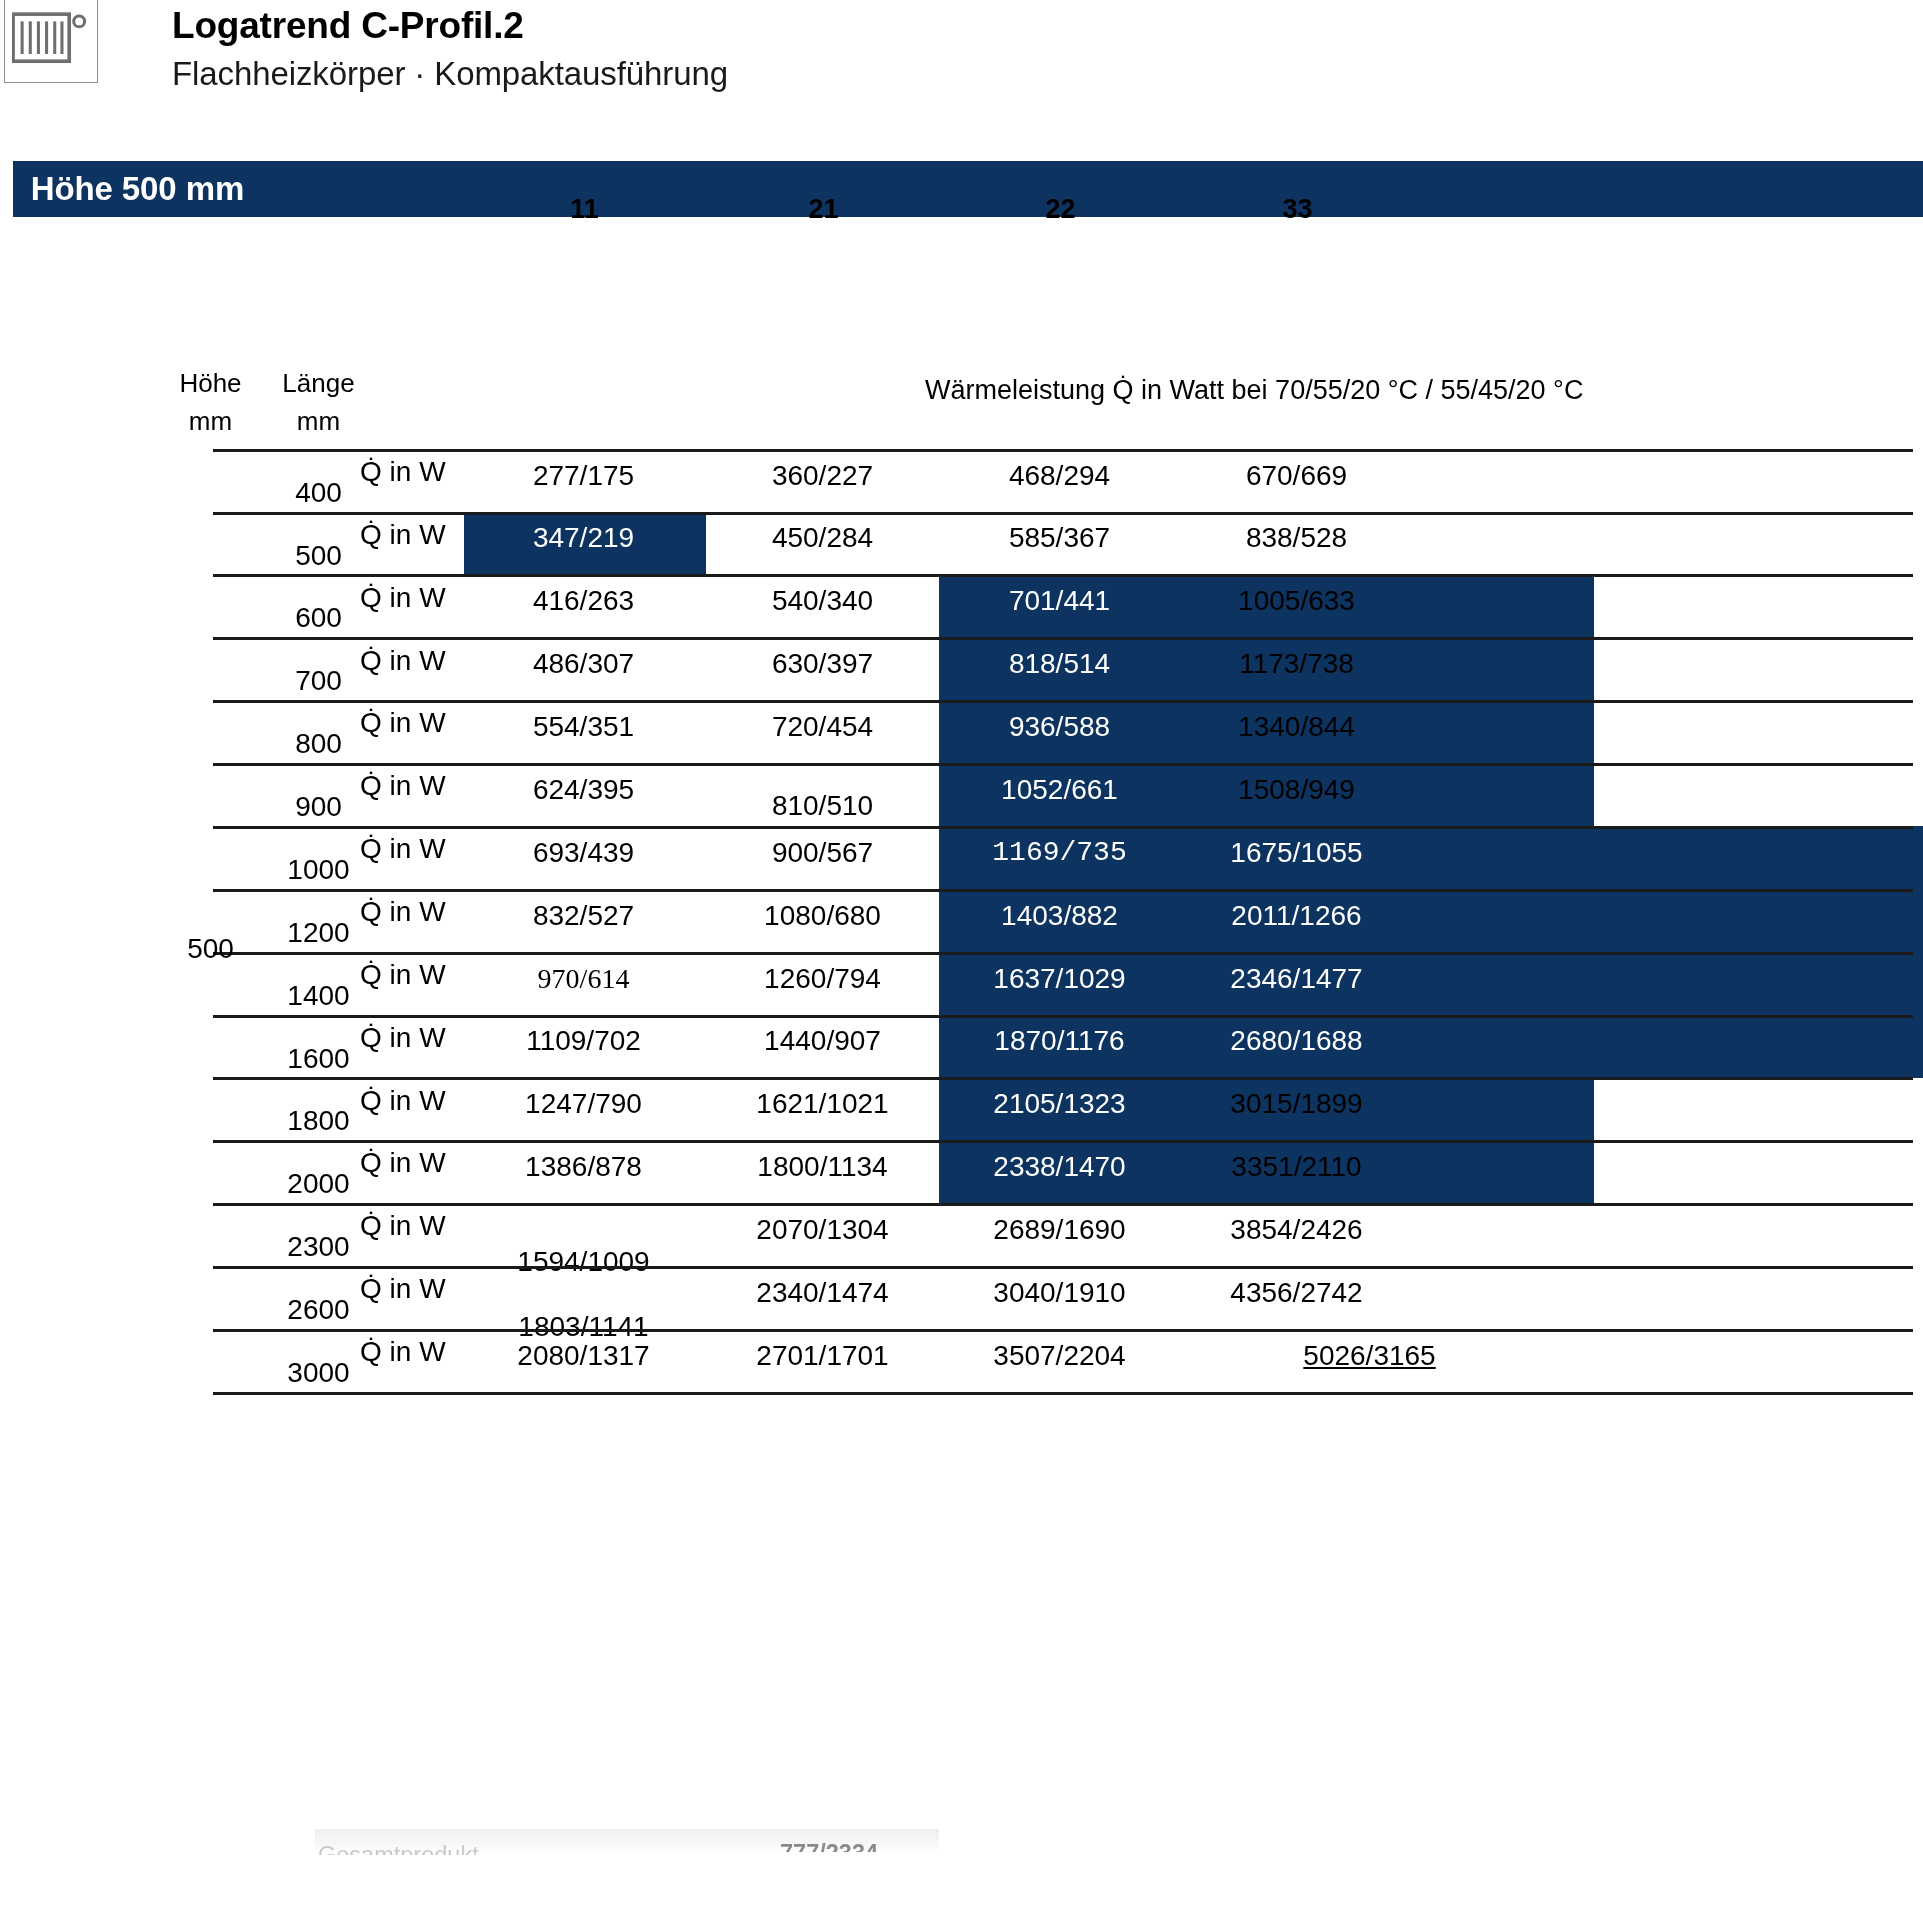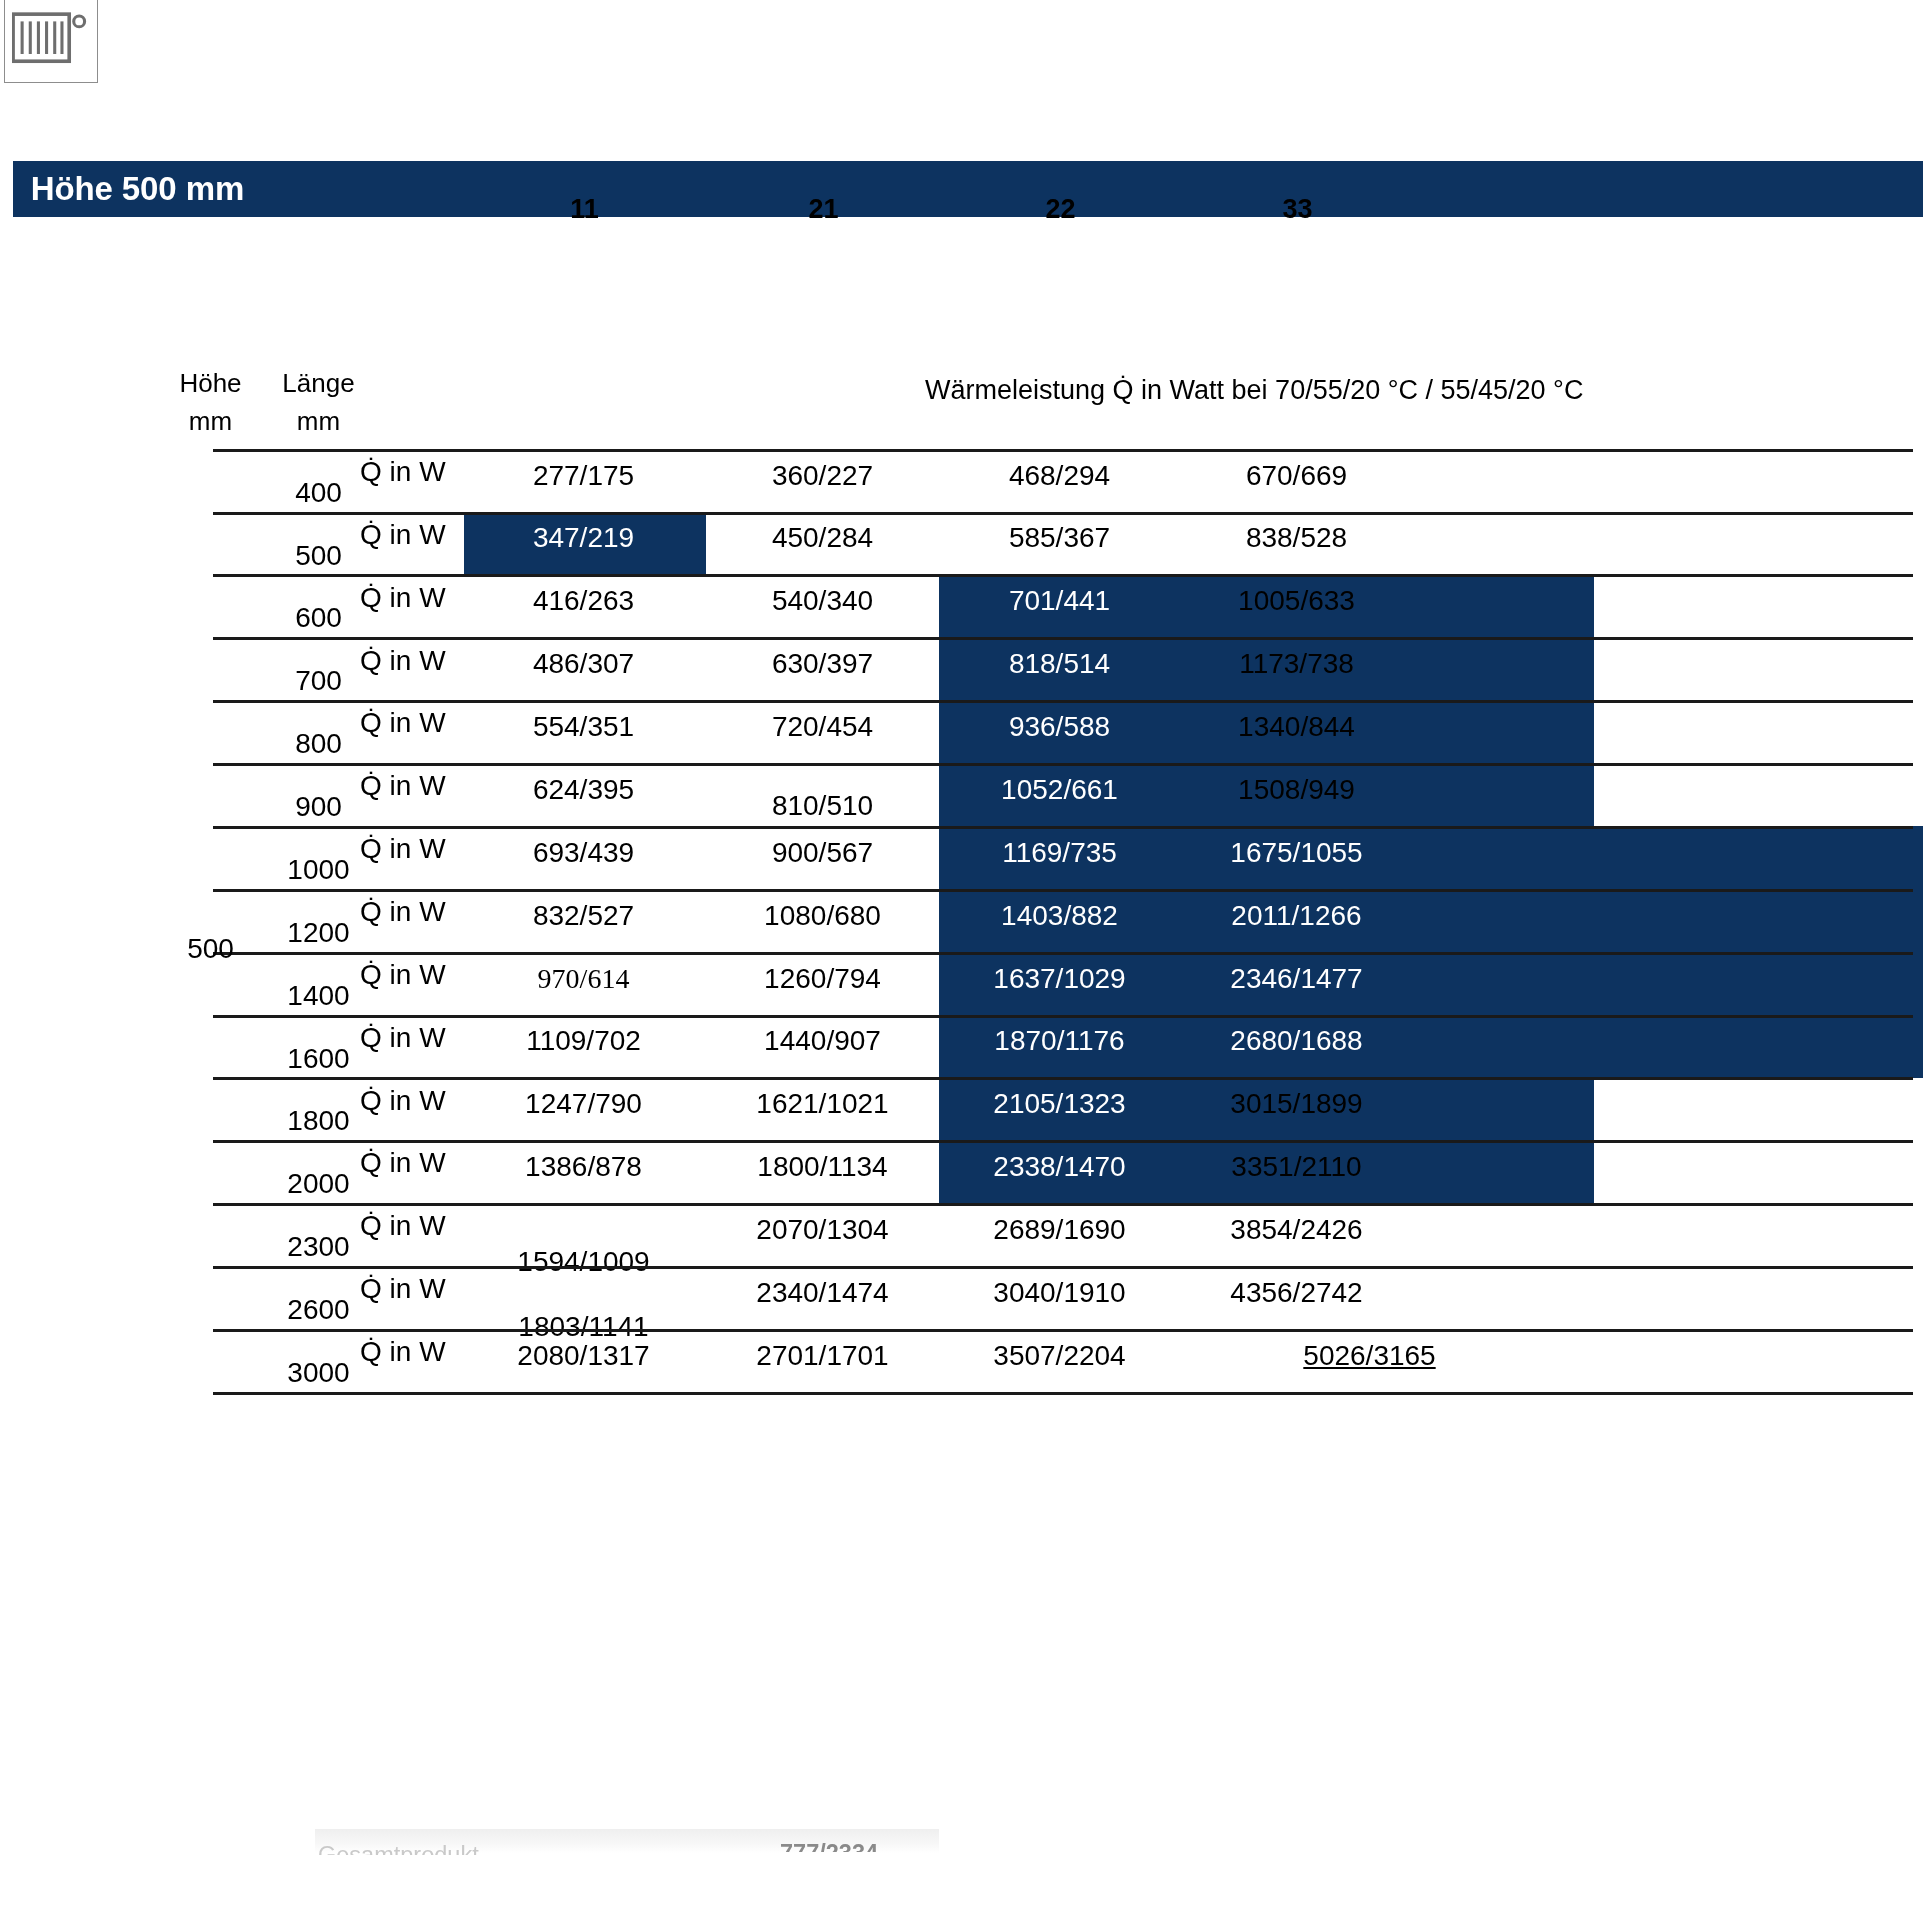--- a/index.html
+++ b/index.html
@@ -108,6 +108,10 @@
     </svg>
   </div>
 
+  <div id="title-block">
+    <div id="doc-title">Logatrend C-Profil.2</div>
+    <div id="doc-subtitle">Flachheizkörper · Kompaktausführung</div>
+  </div>
 </div>
 
 <div id="section-bar">

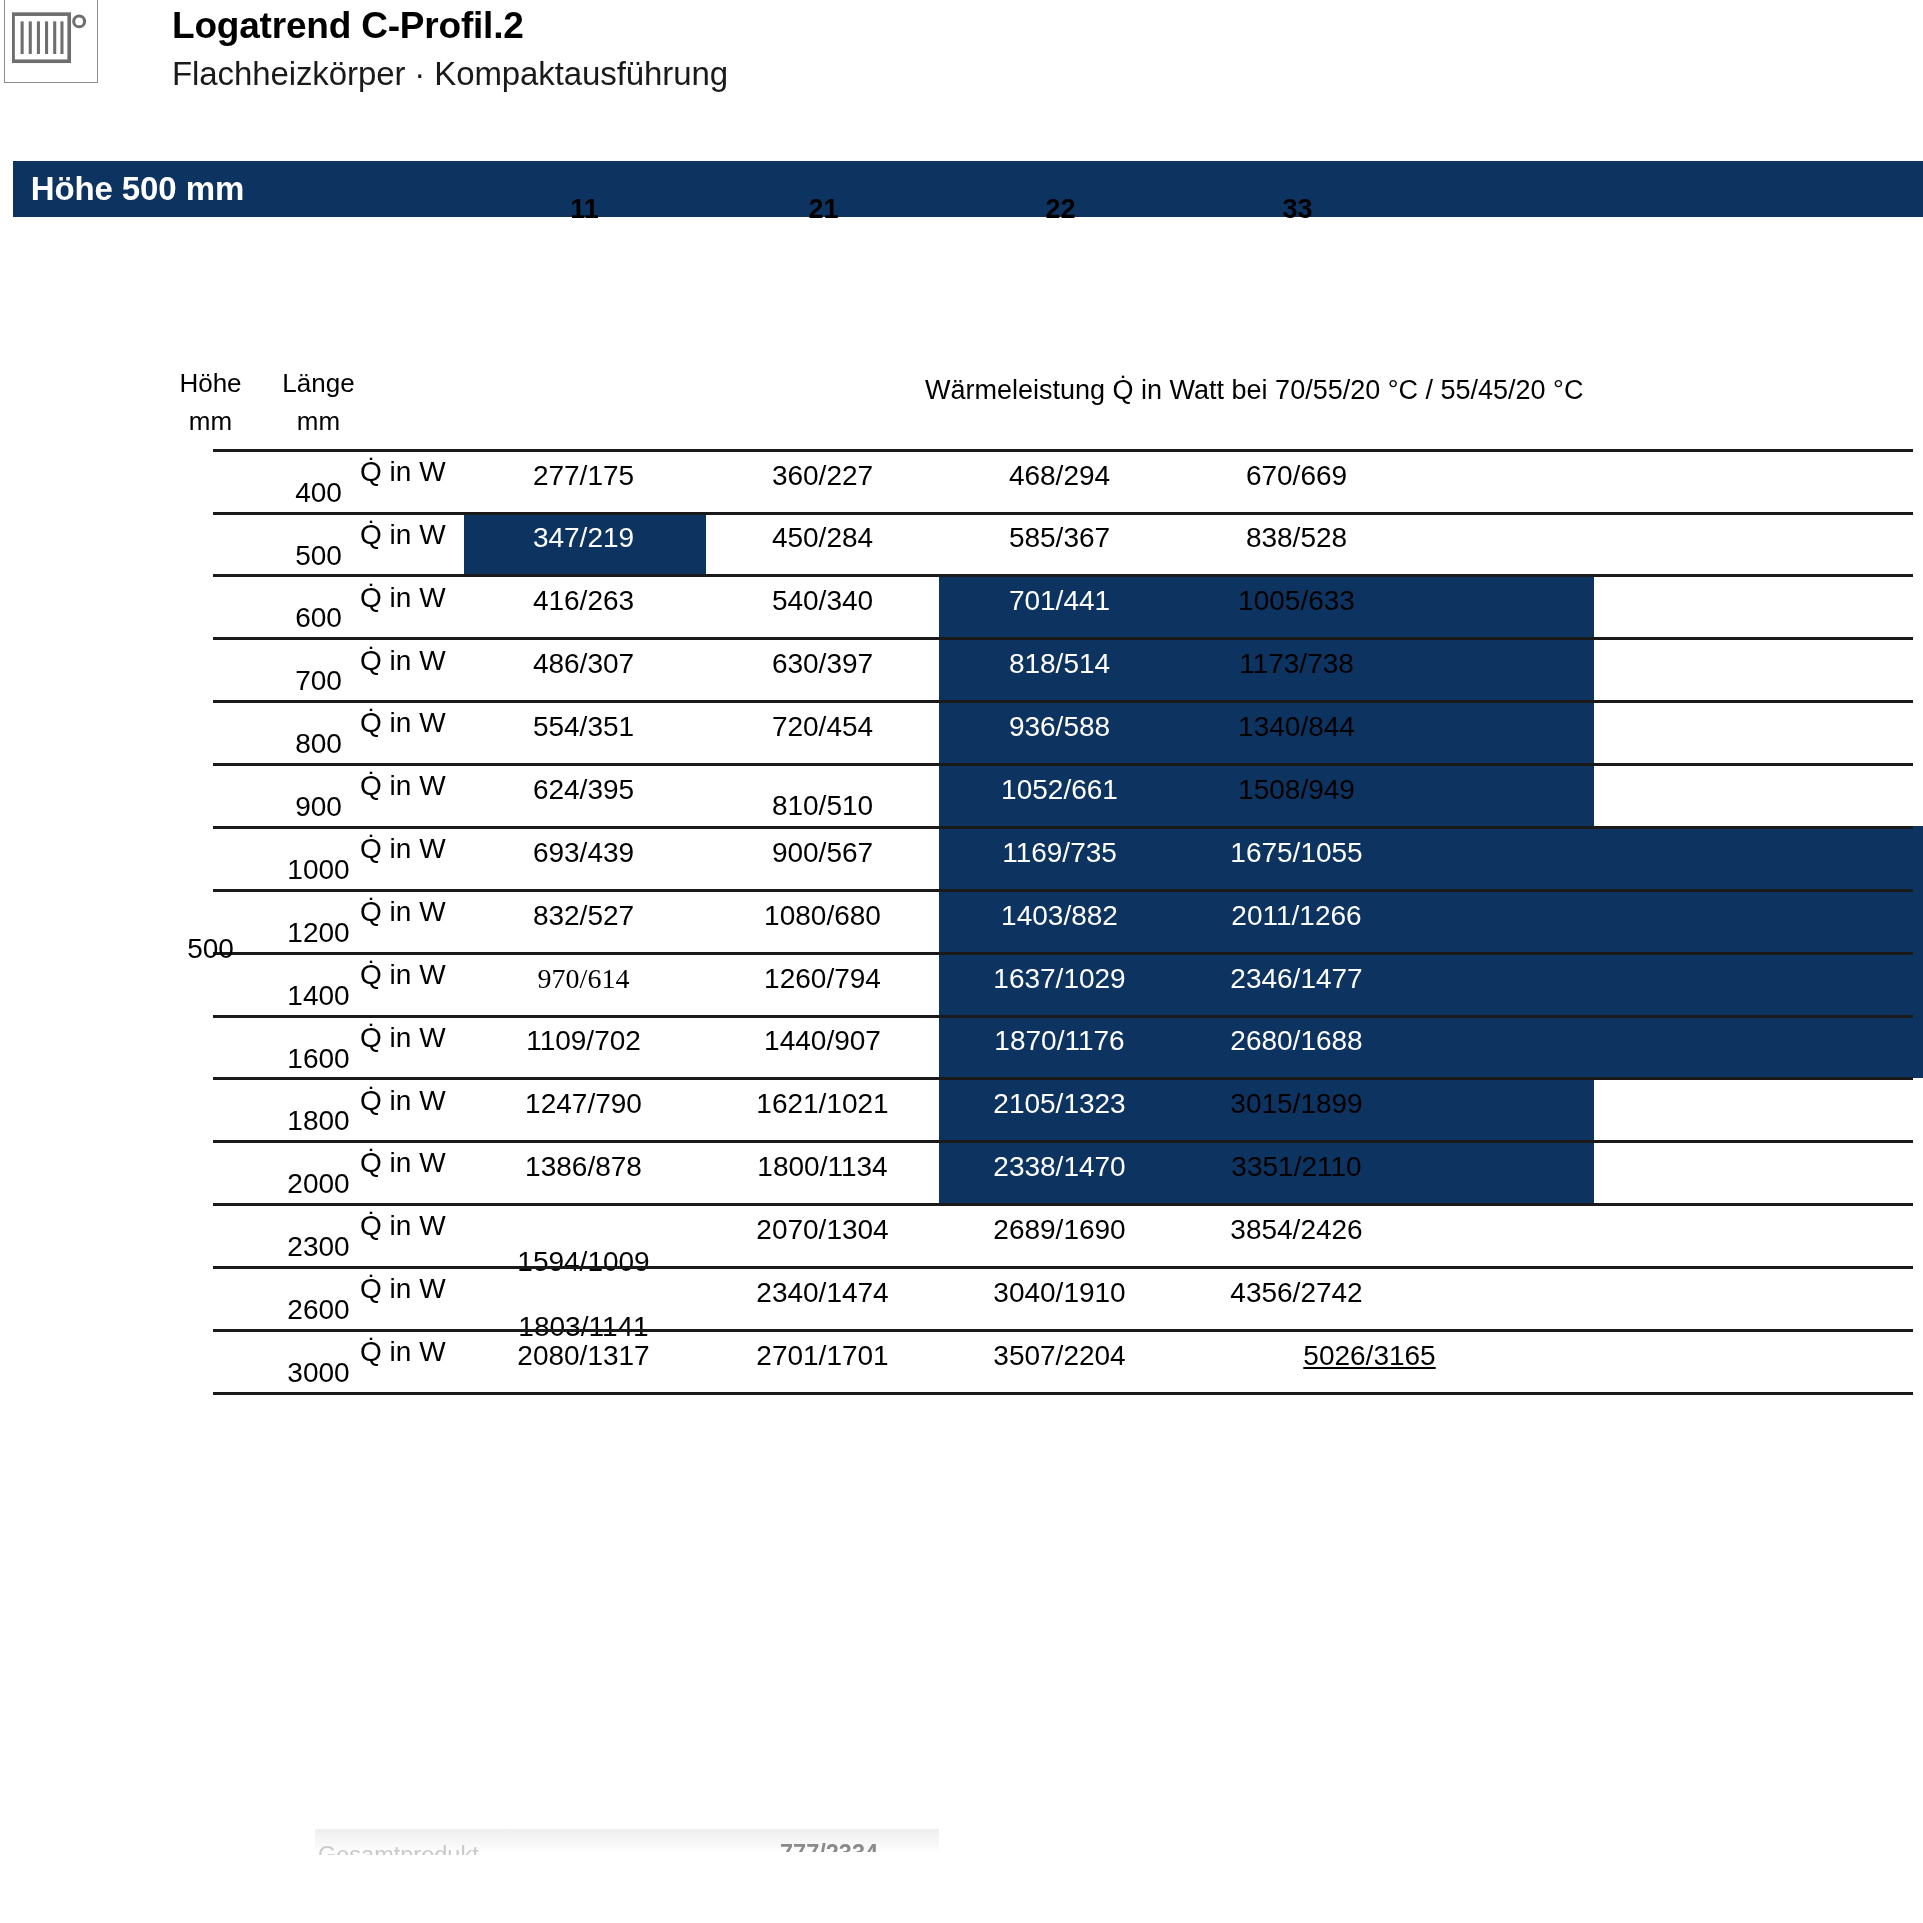--- a/index.html
+++ b/index.html
@@ -188,7 +188,7 @@
     <div class="cell-q" style="top: 833px;">Q̇ in W</div>
     <div class="cell-val" style="left: 584px; top: 837px;">693/439</div>
     <div class="cell-val" style="left: 823px; top: 837px;">900/567</div>
-    <div class="cell-val val-white" style="left: 1060px; top: 837px;">1169/735</div>
+    <div class="cell-val val-white" style="left: 1060px; top: 837px; font-family: Liberation Mono, monospace;">1169/735</div>
     <div class="cell-val val-white" style="left: 1297px; top: 837px;">1675/1055</div>
     <div class="row-rule" style="top: 889px;"></div>
     <div class="cell-len" style="top: 917px;">1200</div>

